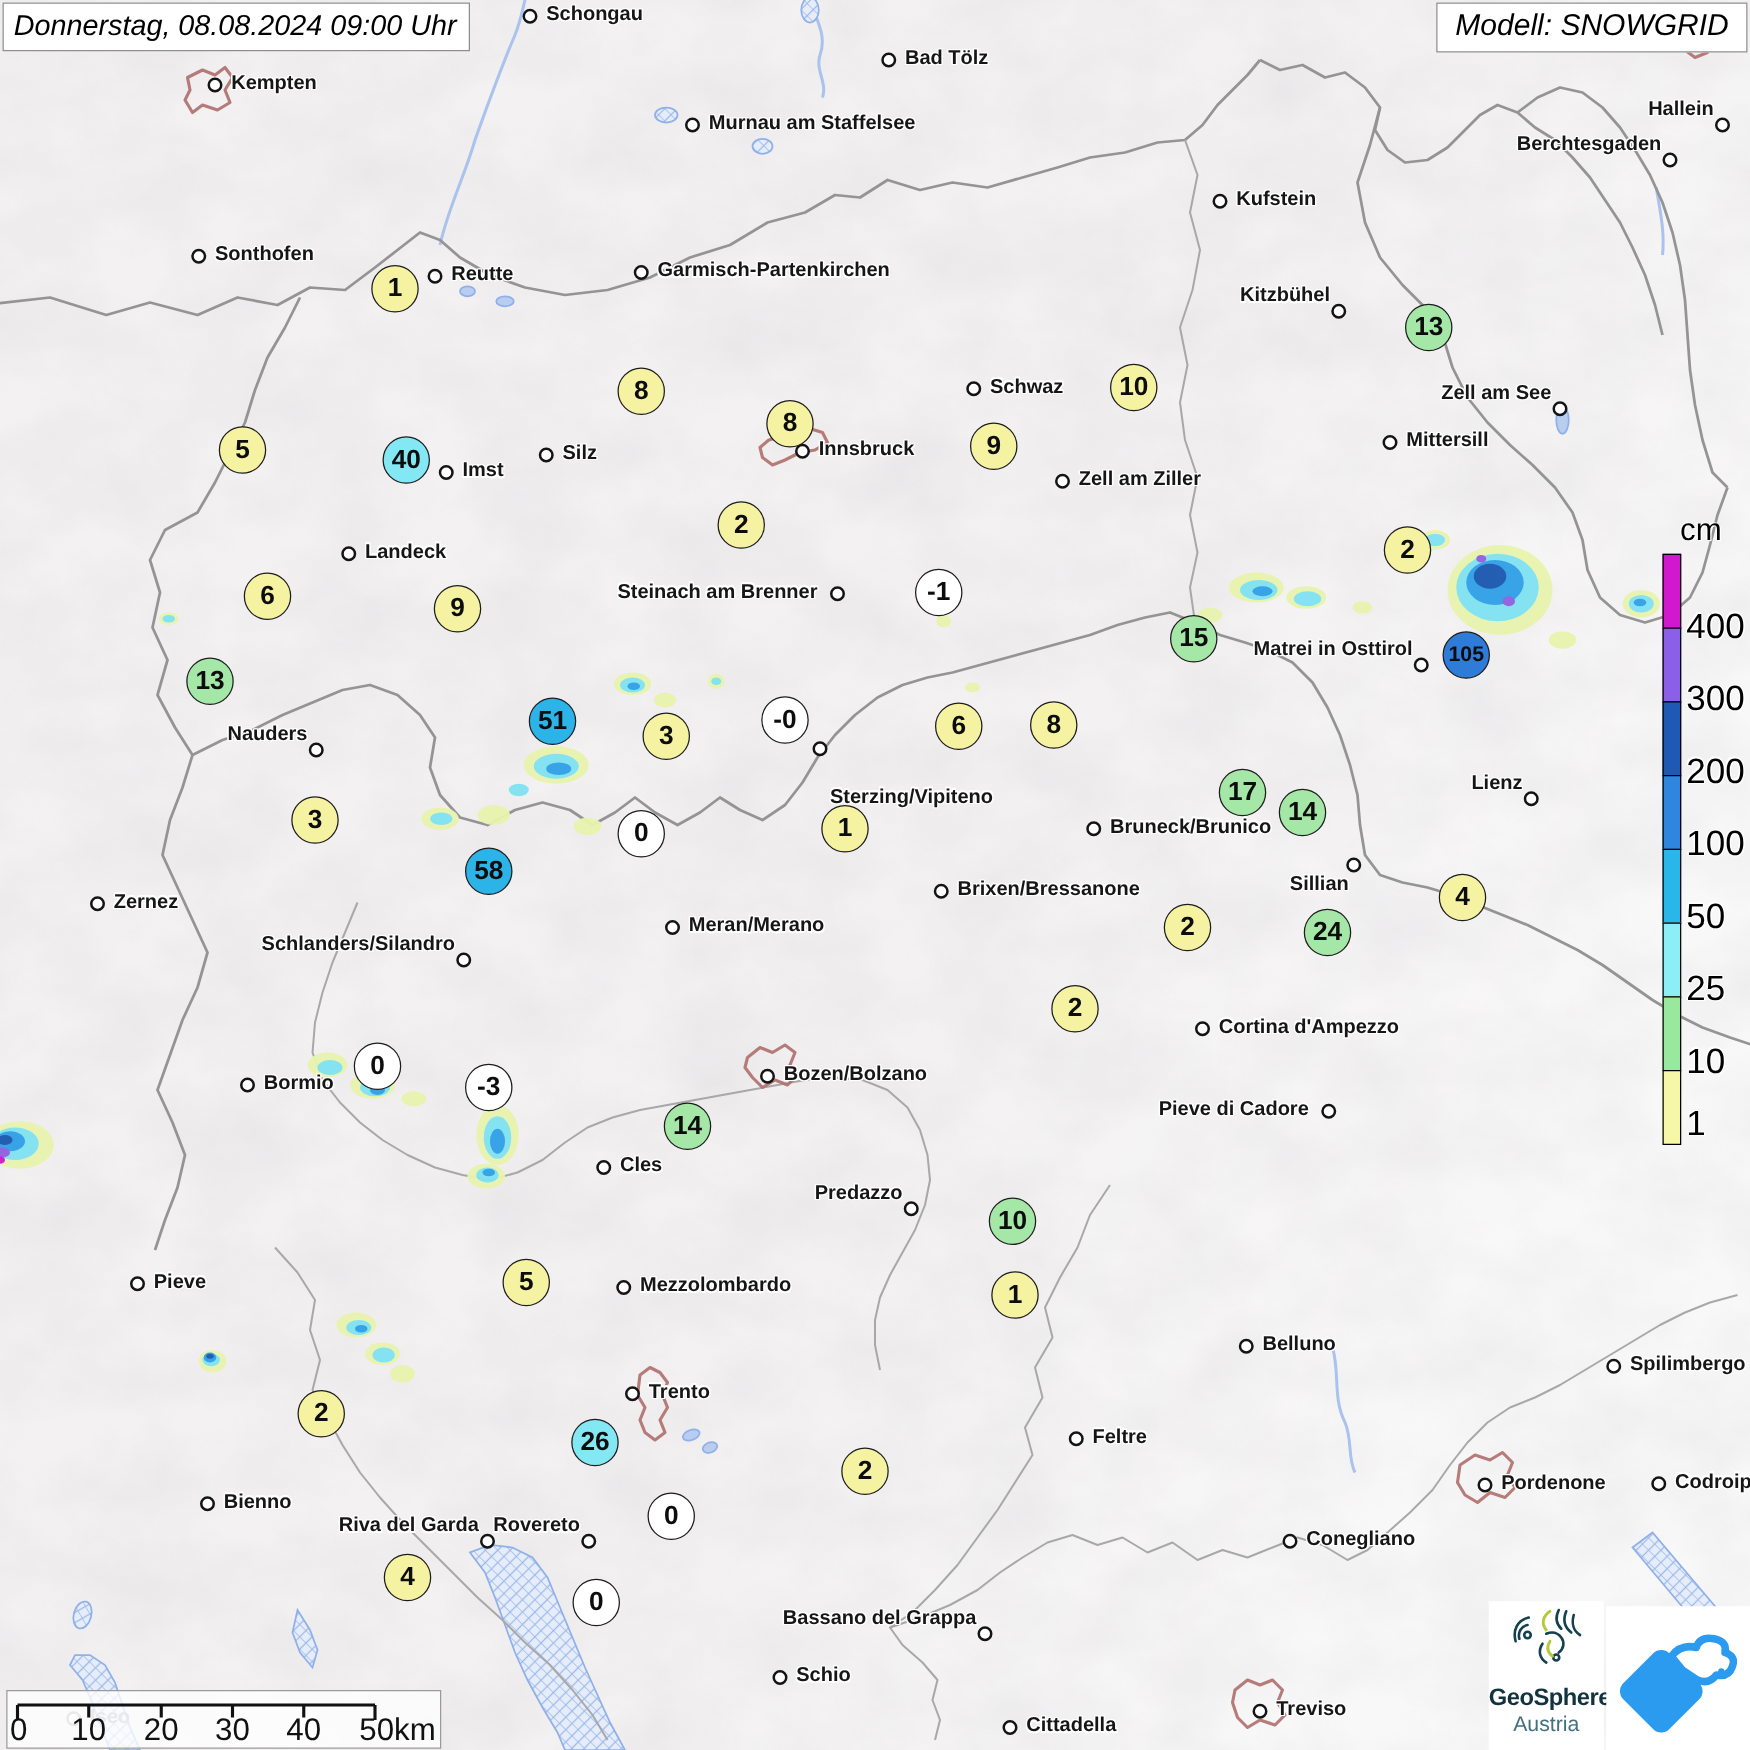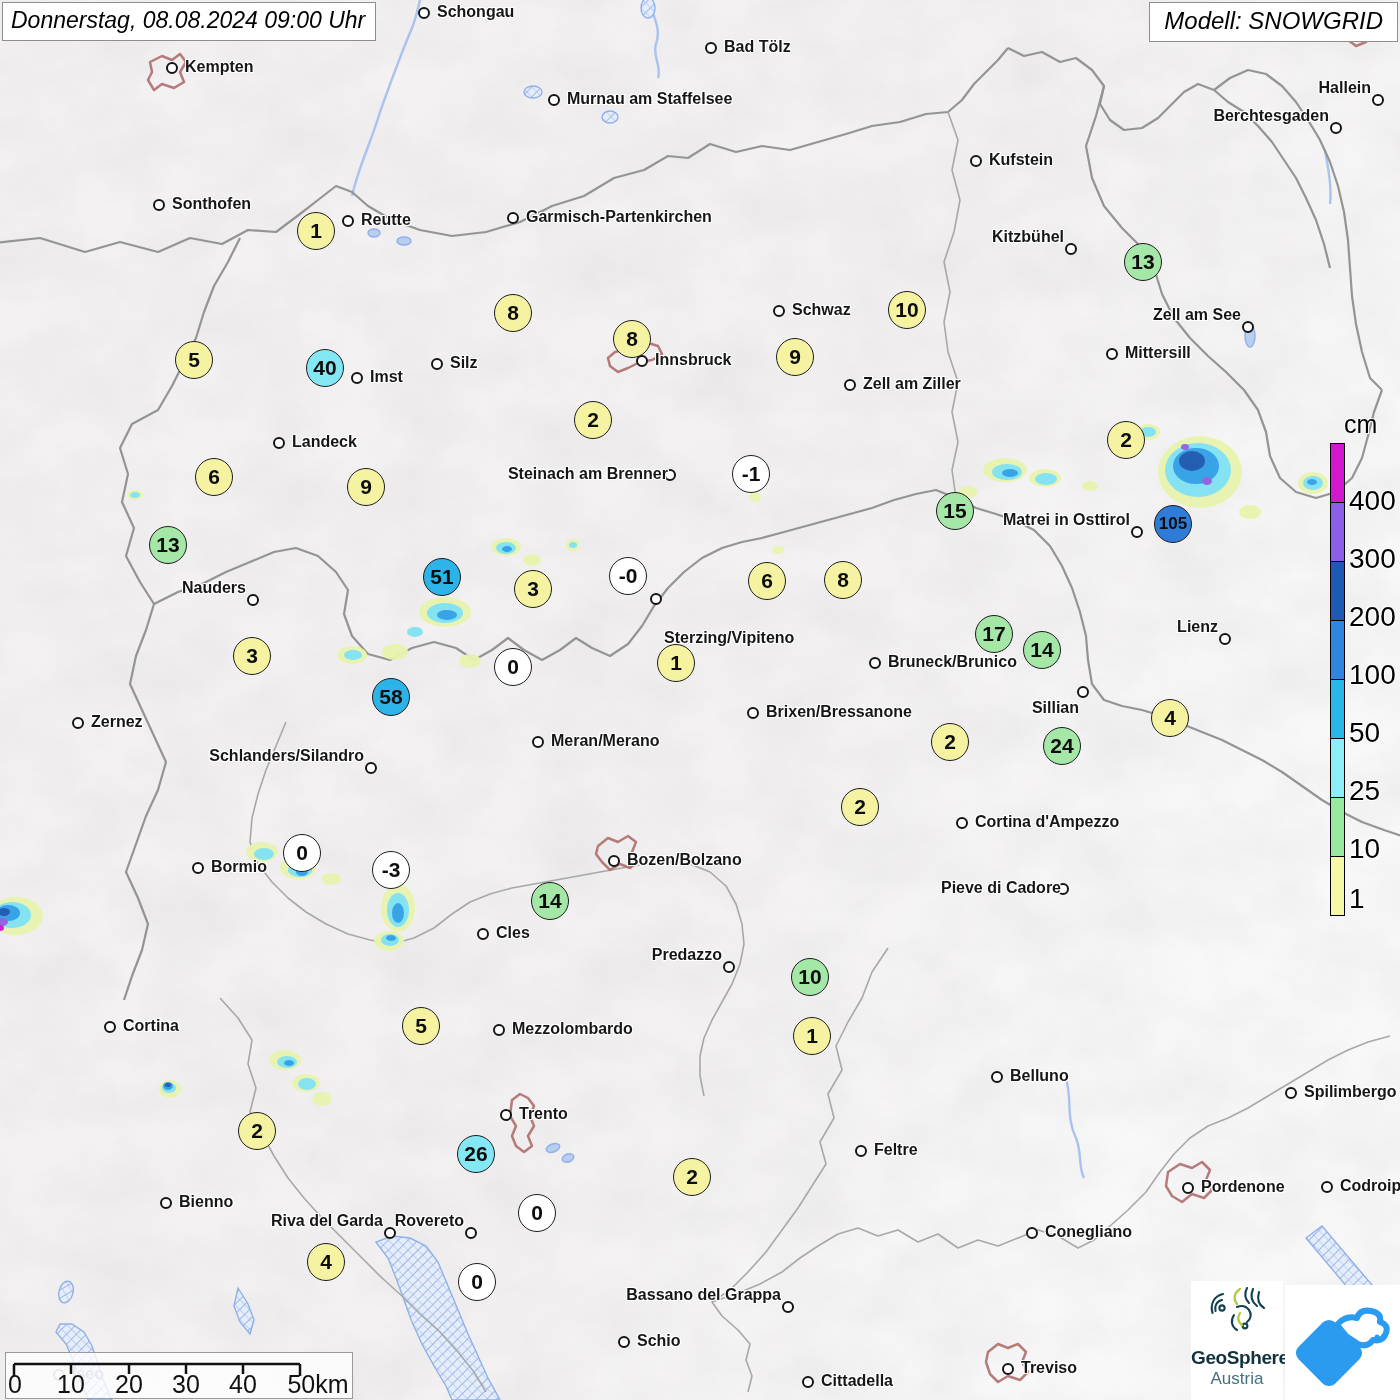--- a/index.html
+++ b/index.html
@@ -15,7 +15,7 @@
     text-shadow:1px 0 0 #fff,-1px 0 0 #fff,0 1px 0 #fff,0 -1px 0 #fff,
       1px 1px 0 #fff,-1px -1px 0 #fff,1px -1px 0 #fff,-1px 1px 0 #fff;}
   .side-r  .clabel{left:13px;top:-10px;}
-  .side-l  .clabel{right:2px;top:-10px;}
+  .side-l  .clabel{right:16px;top:-10px;}
   .side-tl .clabel{right:7px;top:-21px;}
   .side-bl .clabel{right:4px;top:7px;}
   .side-br .clabel{left:8px;top:6px;margin-top:24px;}

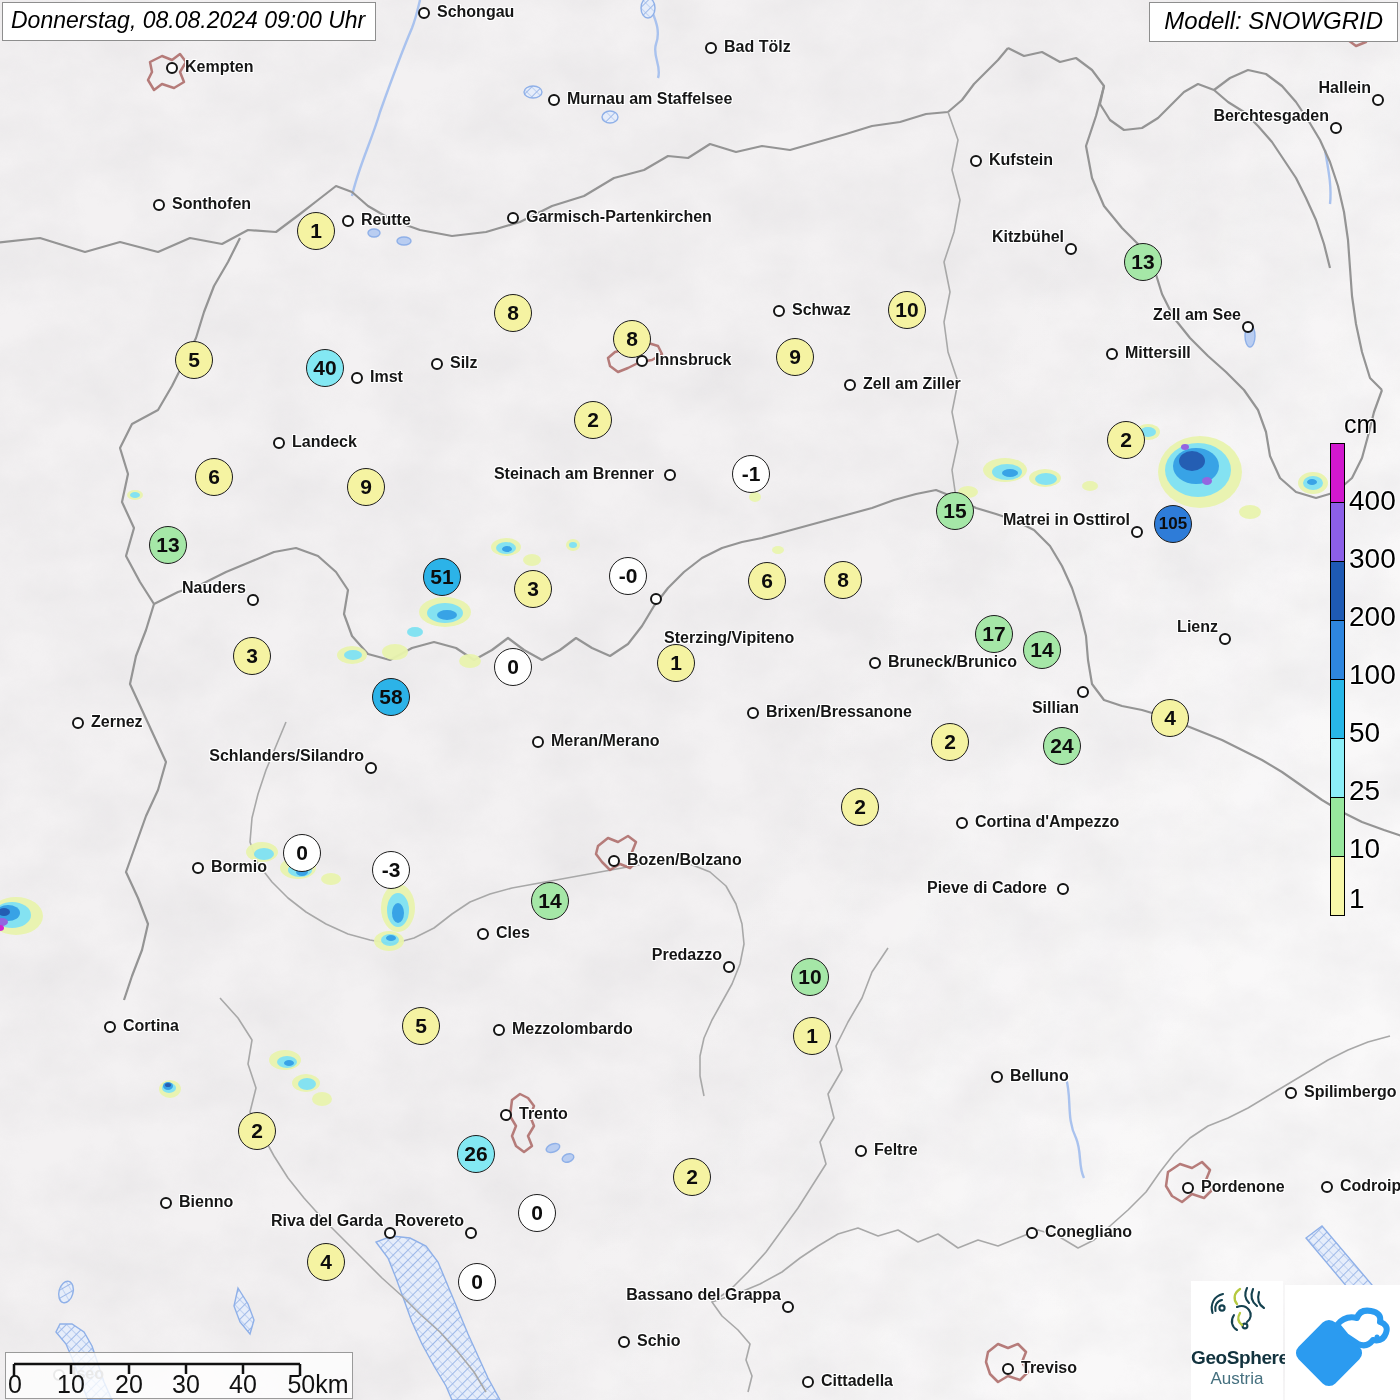--- a/index.html
+++ b/index.html
@@ -355,7 +355,7 @@
       </div>
       <div class="city side-r" style="left: 110px; top: 1027px;">
         <span class="cmark"></span>
-        <span class="clabel">Cortina</span>
+        <span class="clabel">Pieve</span>
       </div>
       <div class="city side-r" style="left: 499px; top: 1030px;">
         <span class="cmark"></span>

